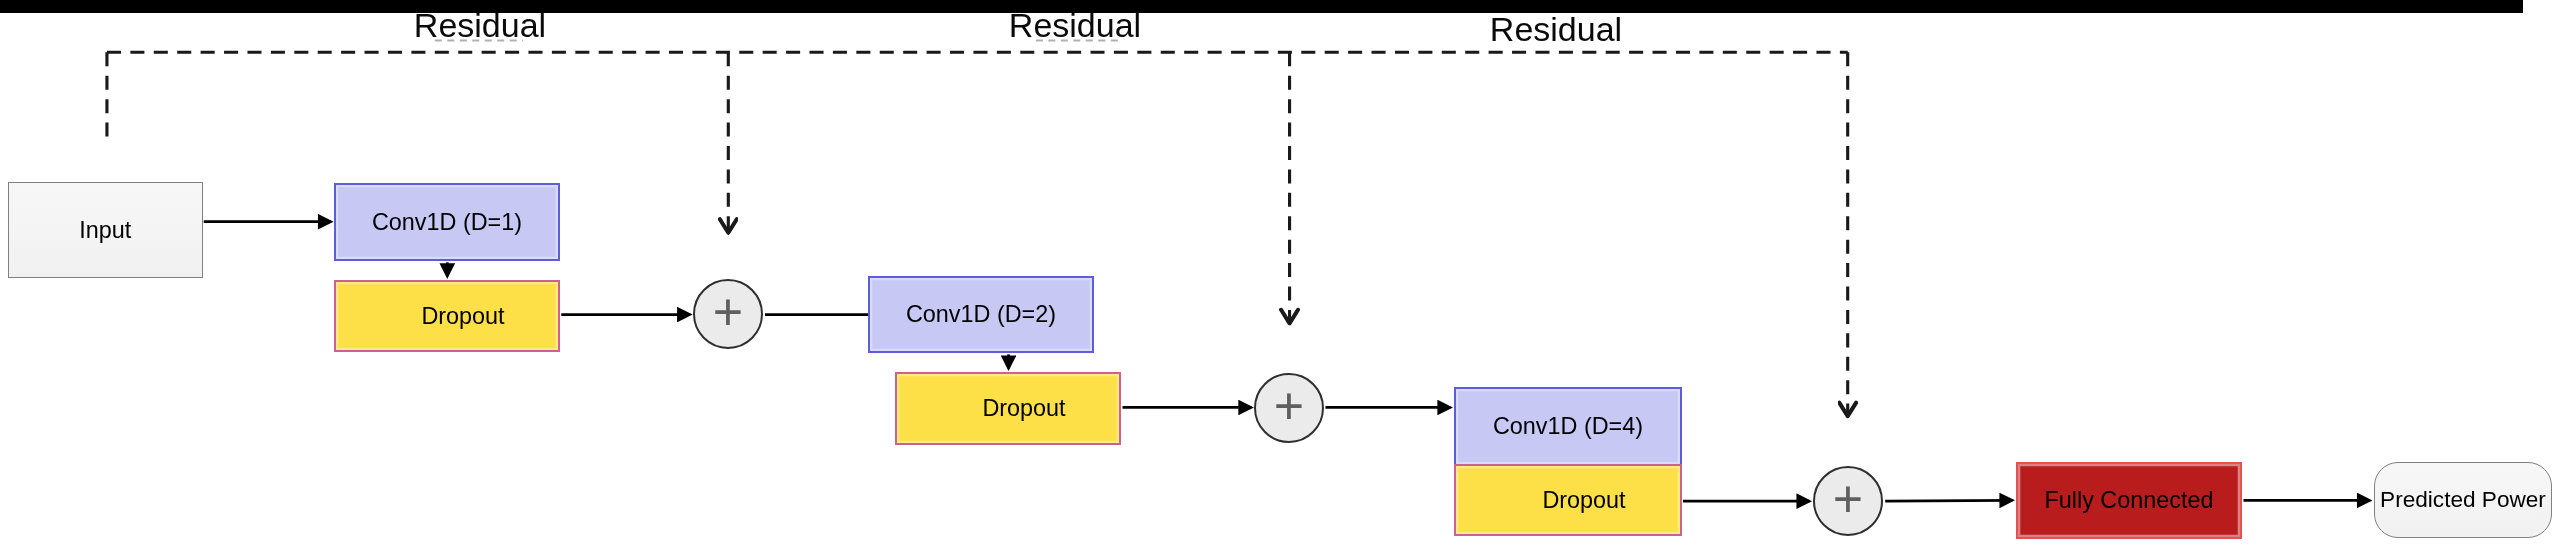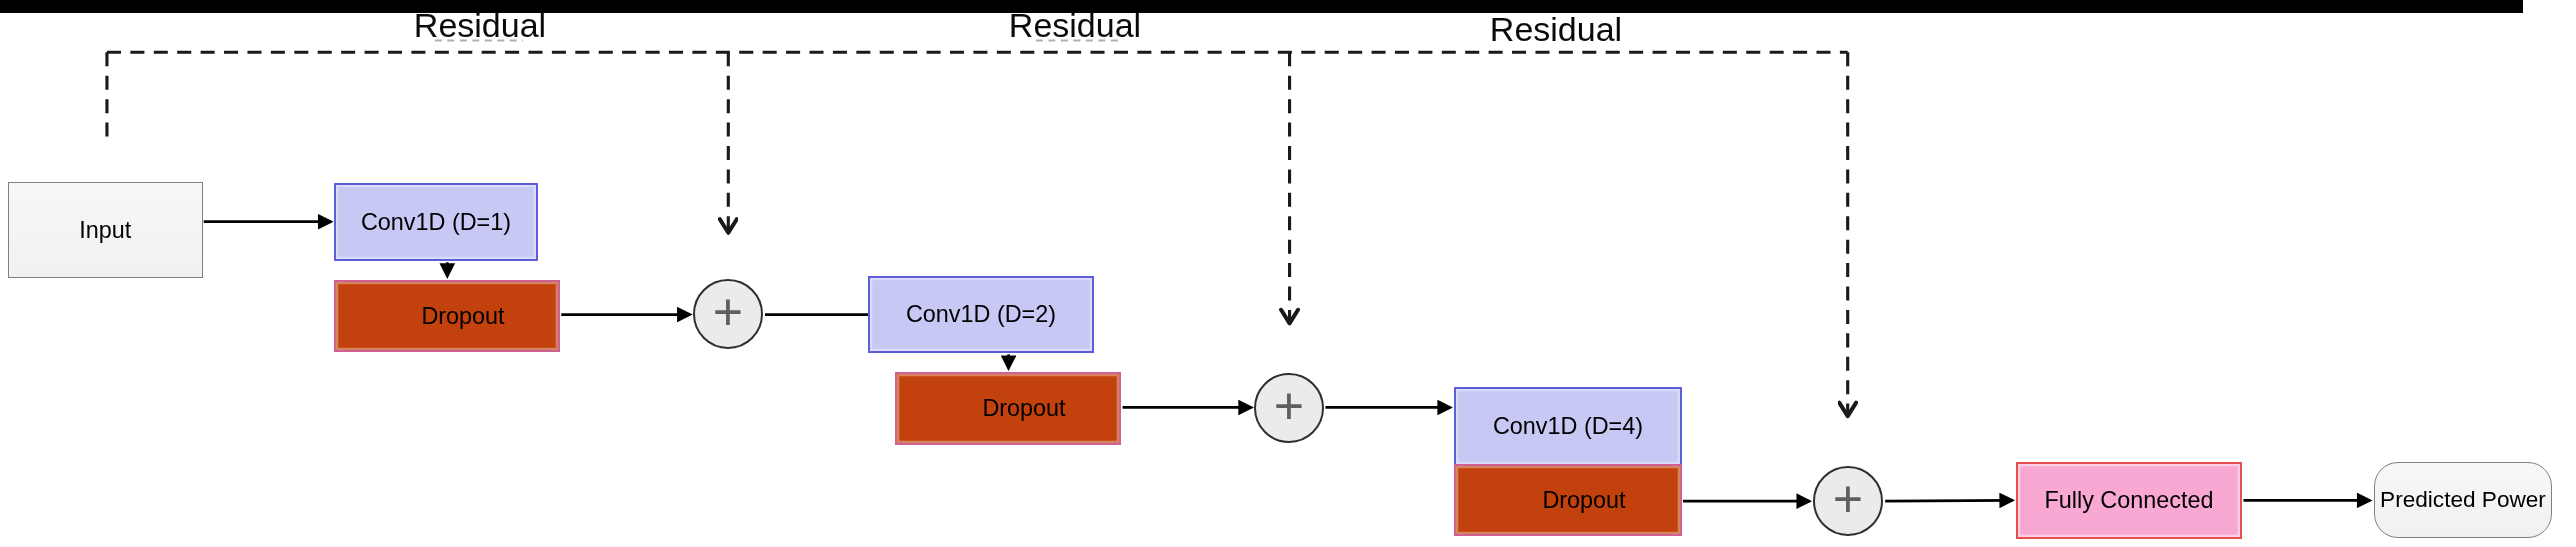--- a/index.html
+++ b/index.html
@@ -67,7 +67,7 @@
 
 <div class="node io" style="left:7.8px;top:182px;width:195px;height:96px;">Input</div>
 
-<div class="node conv" style="left:334px;top:183px;width:204px;height:78px;">Conv1D (D=1)</div>
+<div class="node conv" style="left:334px;top:183px;width:226px;height:78px;">Conv1D (D=1)</div>
 
 <div class="node dropout" style="left:334px;top:280px;width:226px;height:72px;">Dropout</div>
 

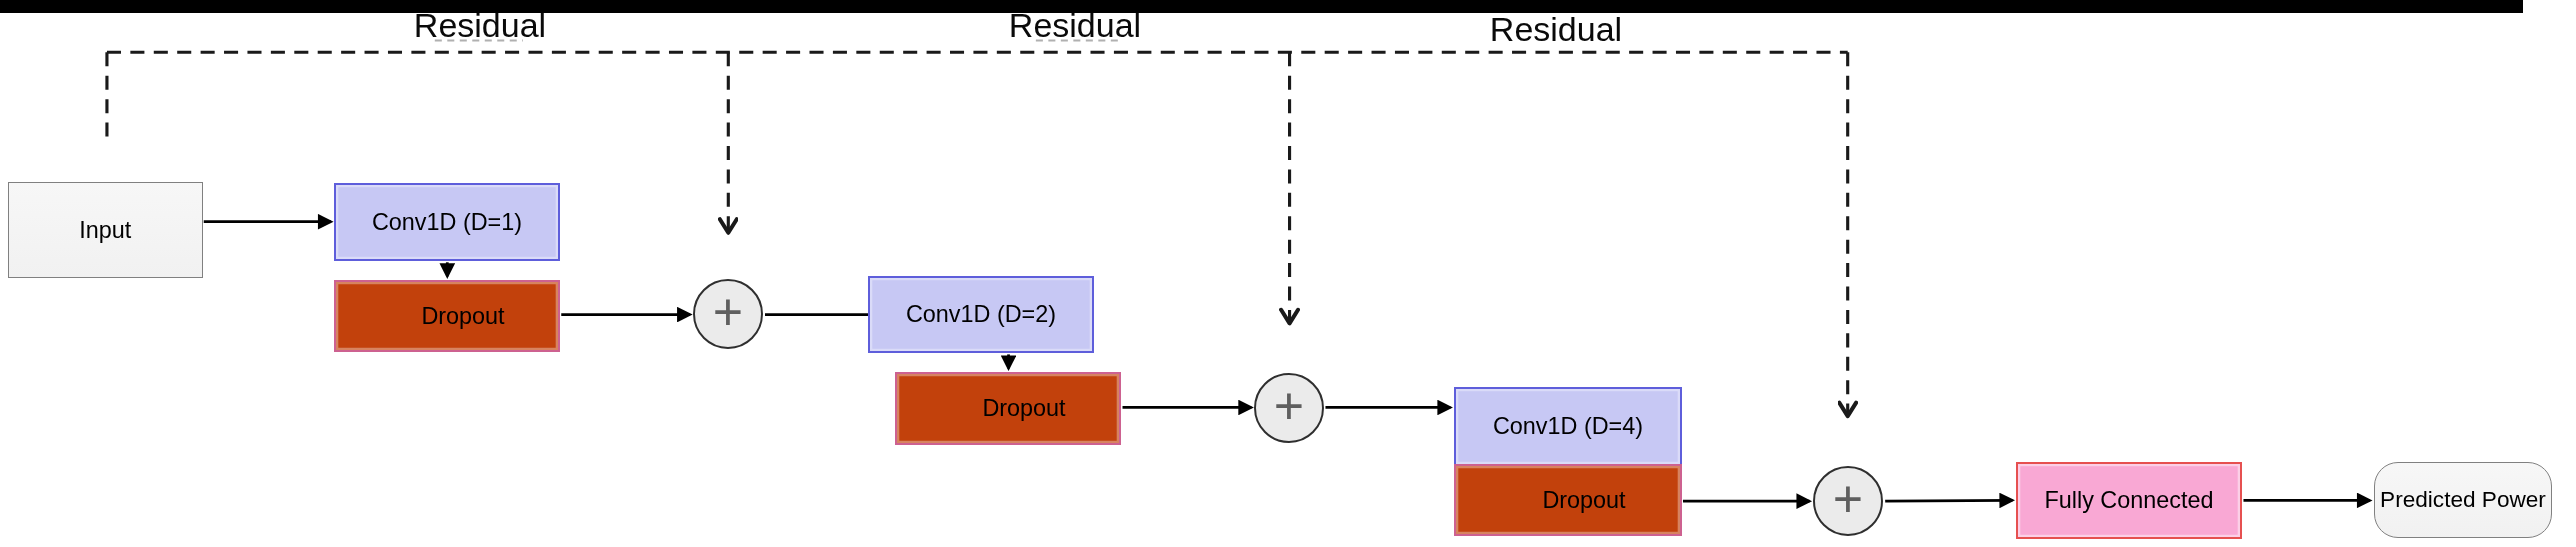--- a/index.html
+++ b/index.html
@@ -10,7 +10,7 @@
   .node{position:absolute;display:flex;align-items:center;justify-content:center;
         box-sizing:border-box;font-size:23.4px;color:#000;text-align:center;white-space:nowrap;}
   .conv{background:#c7c8f4;border:2.3px solid #5e5edb;box-shadow:inset 0 0 0 2.3px rgba(255,255,255,.35);}
-  .dropout{background:#c2410c;border:2.3px solid #cd6190;box-shadow:inset 0 0 0 2.3px rgba(255,255,255,.35);padding-left:32px;}
+  .dropout{background:#fde047;border:2.3px solid #cd6190;box-shadow:inset 0 0 0 2.3px rgba(255,255,255,.35);padding-left:32px;}
   .fcbox{background:#f9a8d4;border:2.3px solid #e65050;box-shadow:inset 0 0 0 2.3px rgba(255,255,255,.45);}
   .io{background:linear-gradient(#f7f7f7,#f1f1f1);border:1.6px solid #808080;}
   .sum{border-radius:50%;background:#ebebeb;border:2.3px solid #2f2f2f;

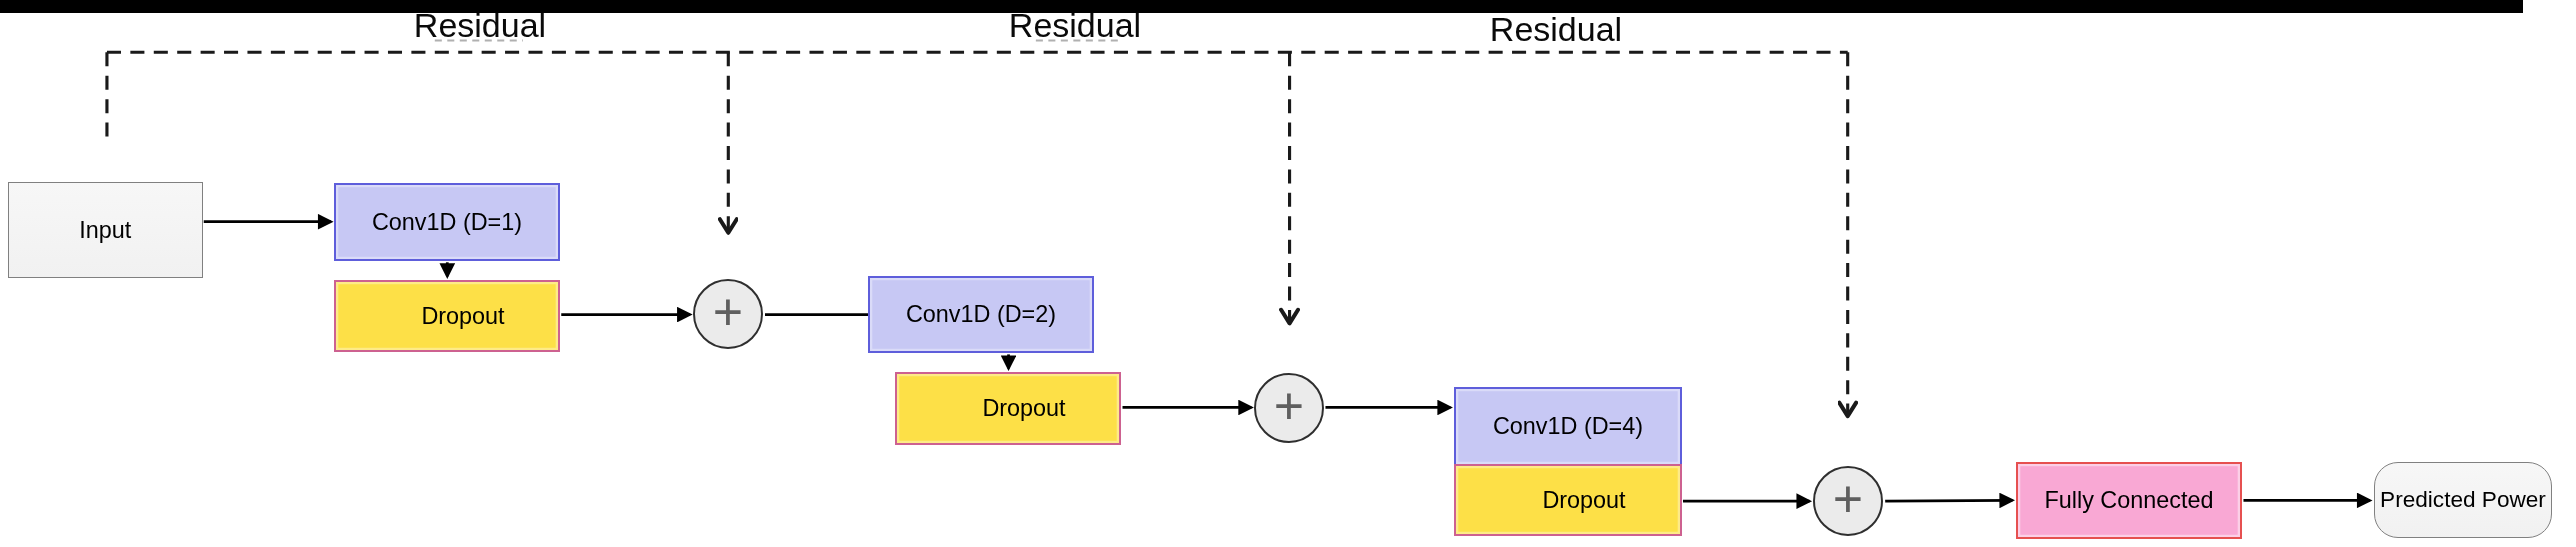--- a/index.html
+++ b/index.html
@@ -11,7 +11,7 @@
         box-sizing:border-box;font-size:23.4px;color:#000;text-align:center;white-space:nowrap;}
   .conv{background:#c7c8f4;border:2.3px solid #5e5edb;box-shadow:inset 0 0 0 2.3px rgba(255,255,255,.35);}
   .dropout{background:#fde047;border:2.3px solid #cd6190;box-shadow:inset 0 0 0 2.3px rgba(255,255,255,.35);padding-left:32px;}
-  .fcbox{background:#f9a8d4;border:2.3px solid #e65050;box-shadow:inset 0 0 0 2.3px rgba(255,255,255,.45);}
+  .fcbox{background:#b91c1c;border:2.3px solid #e65050;box-shadow:inset 0 0 0 2.3px rgba(255,255,255,.45);}
   .io{background:linear-gradient(#f7f7f7,#f1f1f1);border:1.6px solid #808080;}
   .sum{border-radius:50%;background:#ebebeb;border:2.3px solid #2f2f2f;
        font-size:52px;color:#5f5f5f;line-height:1;padding-bottom:4.7px;}

